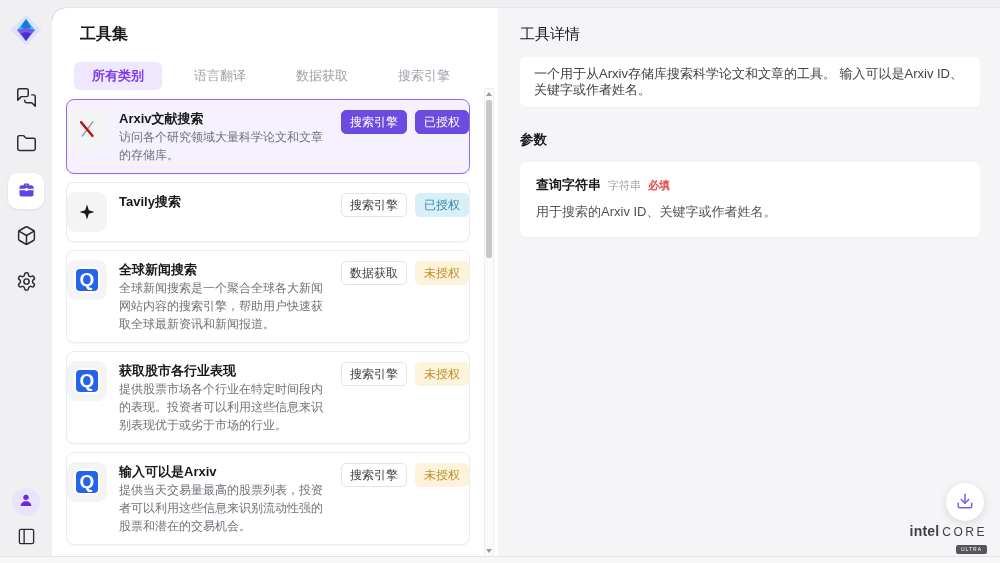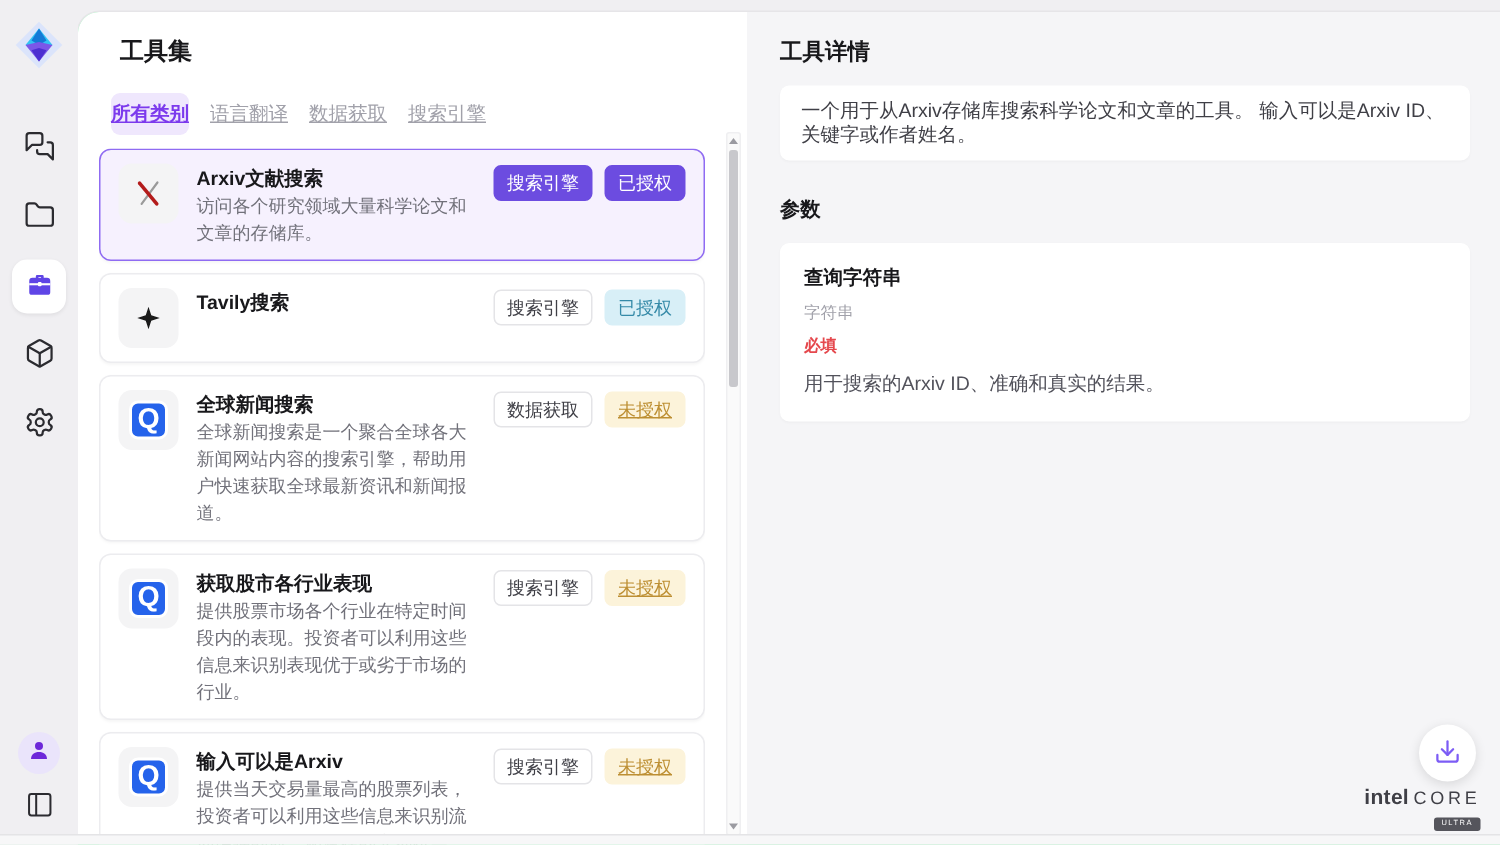--- a/index.html
+++ b/index.html
@@ -30,7 +30,7 @@
   
   .shell { position:absolute; left:52px; top:8px; right:0; bottom:0;
     border-top-left-radius:14px; overflow:hidden; display:flex;
-    background:#86efac; box-shadow:0 0 0 1px rgba(0,0,0,.04); }
+    background:#0ea5e9; box-shadow:0 0 0 1px rgba(0,0,0,.04); }
 
   
   .list-panel { width:446px; background:#ffffff; position:relative;

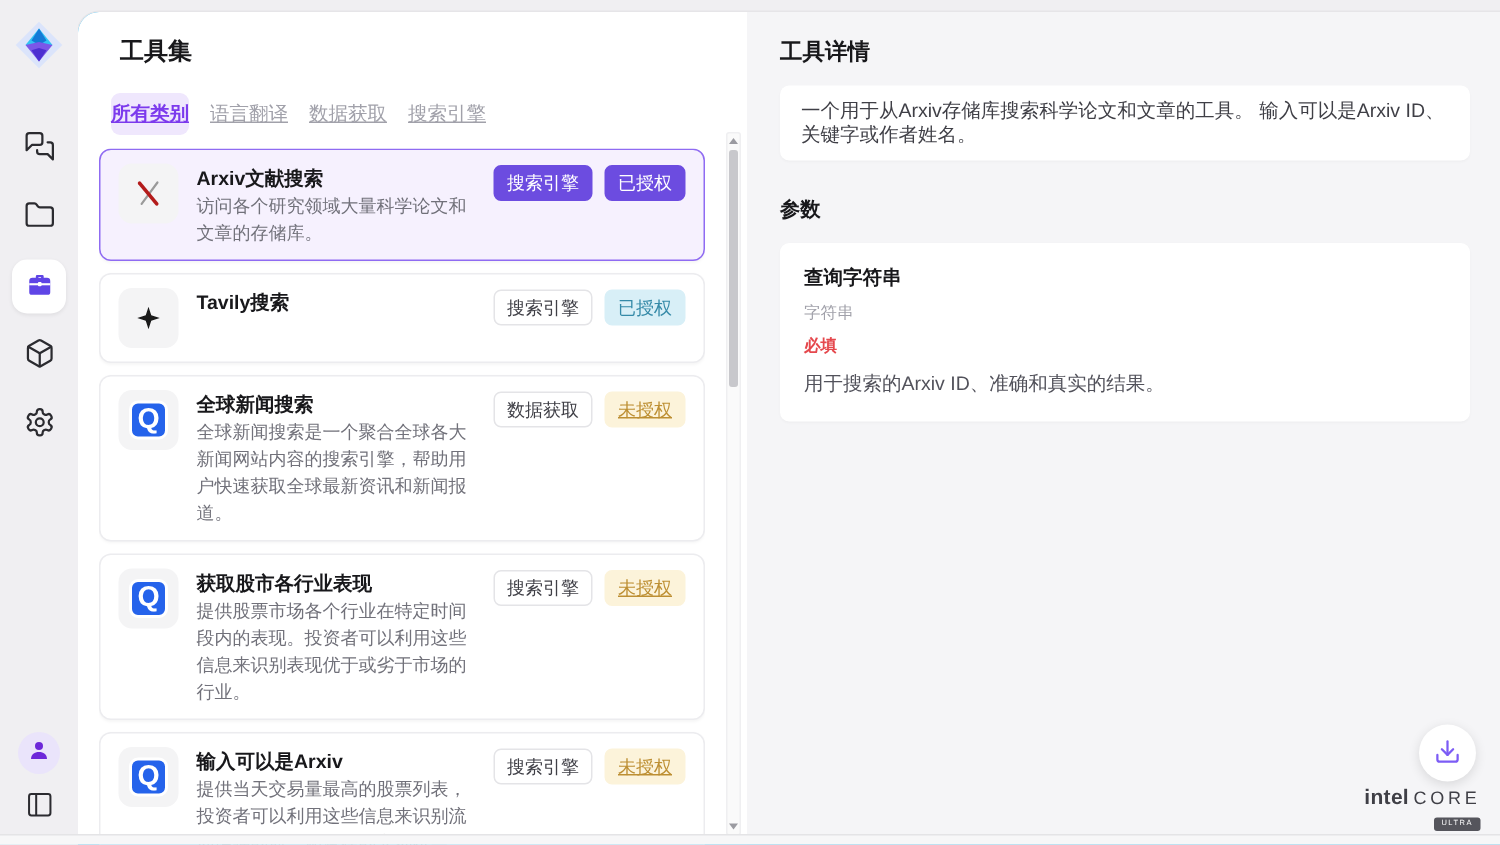--- a/index.html
+++ b/index.html
@@ -76,7 +76,7 @@
 
   
   .detail-panel { flex:1; background:#f5f5f7; padding:17px 20px 0 22px; position:relative; }
-  .detail-title { font-size:15px; font-weight:bold; }
+  .detail-title { font-size:15px; font-weight:normal; }
   .section-h { font-size:13.5px; font-weight:bold; margin-top:24px; }
   .intro-card { margin-top:13px; background:#ffffff; border-radius:6px; padding:9px 14px;
     font-size:13px; color:#3f3f46; line-height:16px; box-shadow:0 1px 2px rgba(0,0,0,.03); }

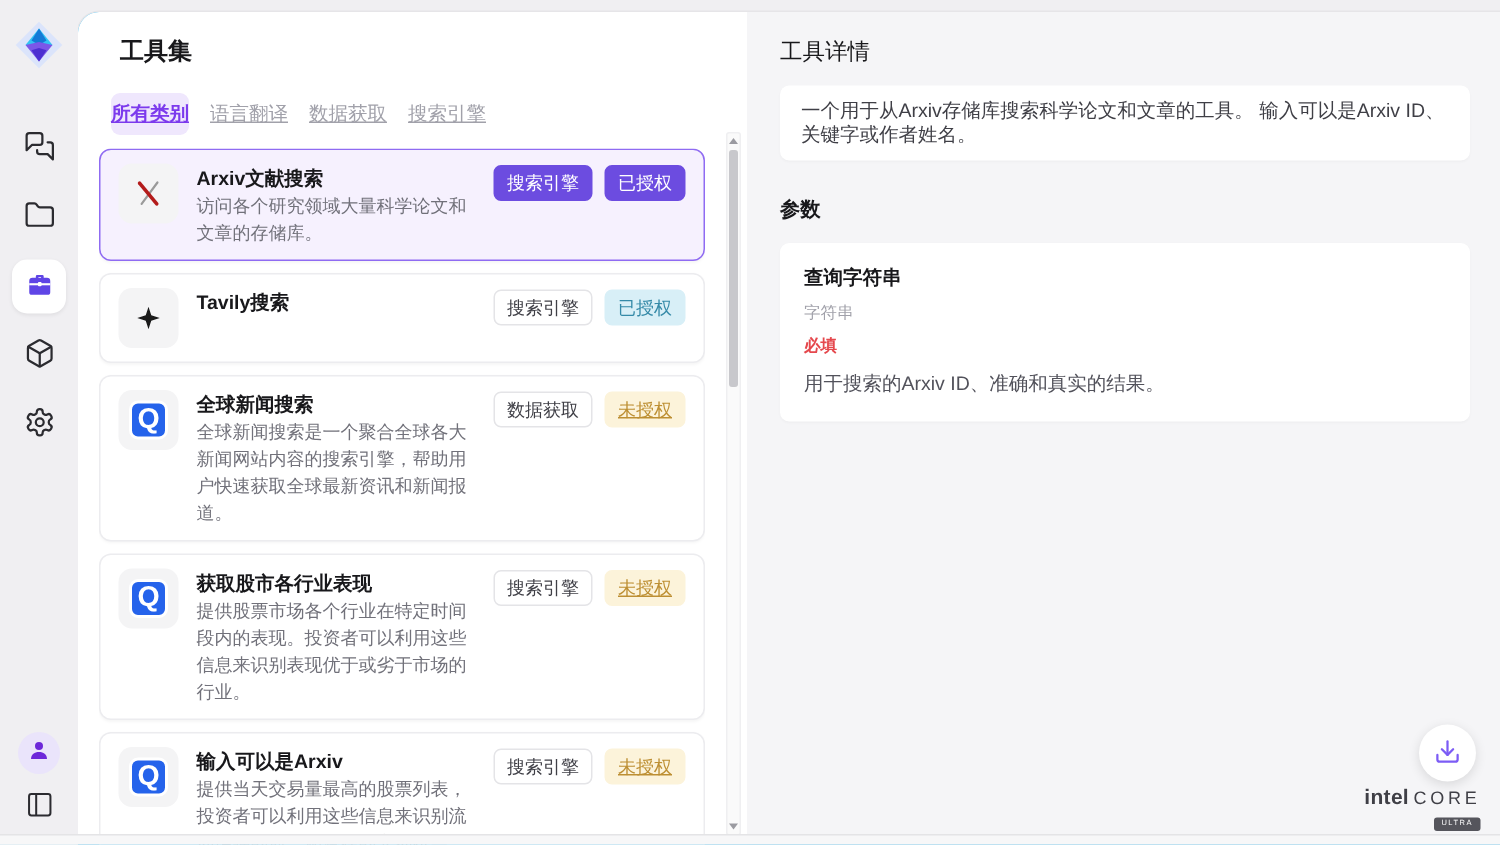--- a/index.html
+++ b/index.html
@@ -37,8 +37,8 @@
     display:flex; flex-direction:column; }
   .list-title { font-size:16px; font-weight:bold; margin:16px 0 0 28px; }
   .tabs { display:flex; gap:14px; margin:17px 0 0 22px; align-items:center; }
-  .tab { font-size:13px; color:#a1a1aa; padding:5px 0; border-radius:6px;
-    cursor:pointer; background:none; border:none; font-family:inherit;text-decoration:underline; }
+  .tab { font-size:13px; color:#a1a1aa; padding:5px 18px; border-radius:6px;
+    cursor:pointer; background:none; border:none; font-family:inherit; }
   .tab.active { background:#efe7fd; color:#7c3aed; font-weight:bold; }
   .tool-list { margin:9px 28px 0 14px; display:flex; flex-direction:column; gap:8px;
     overflow:hidden; flex:1; }

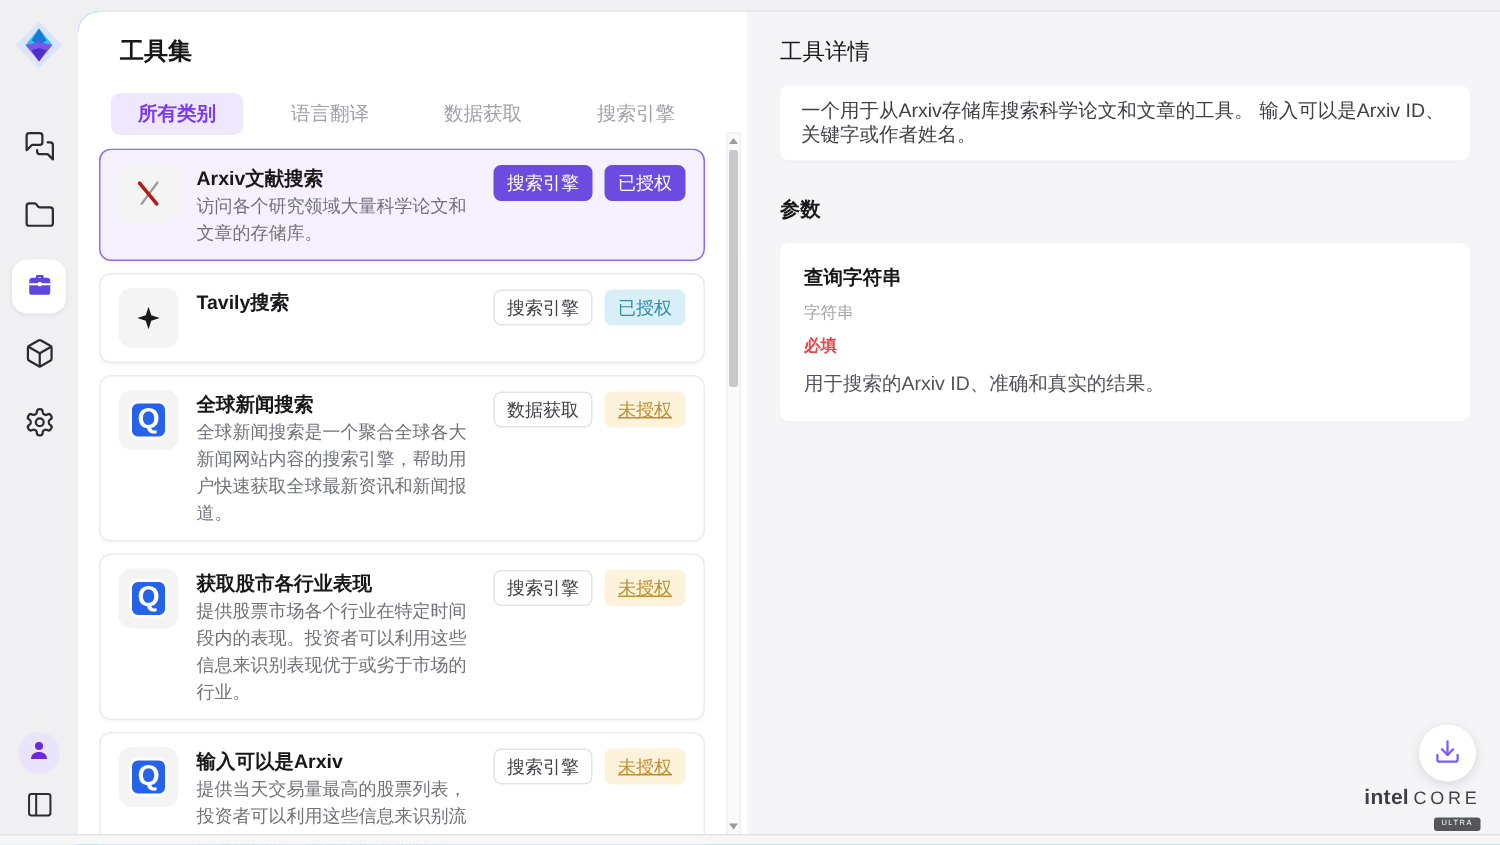--- a/index.html
+++ b/index.html
@@ -43,7 +43,7 @@
   .tool-list { margin:9px 28px 0 14px; display:flex; flex-direction:column; gap:8px;
     overflow:hidden; flex:1; }
   .tool-card { background:#ffffff; border:1px solid #ececef; border-radius:8px;
-    padding:9px 12px; display:flex; gap:12px; cursor:pointer;
+    padding:9px 0; display:flex; gap:12px; cursor:pointer;
     box-shadow:0 1px 2px rgba(0,0,0,.04); }
   .tool-card.selected { background:#f6f1fe; border:1px solid #8f6bf2; }
   .tool-icon { width:40px; height:40px; border-radius:9px; background:#f4f4f5; flex:0 0 40px;

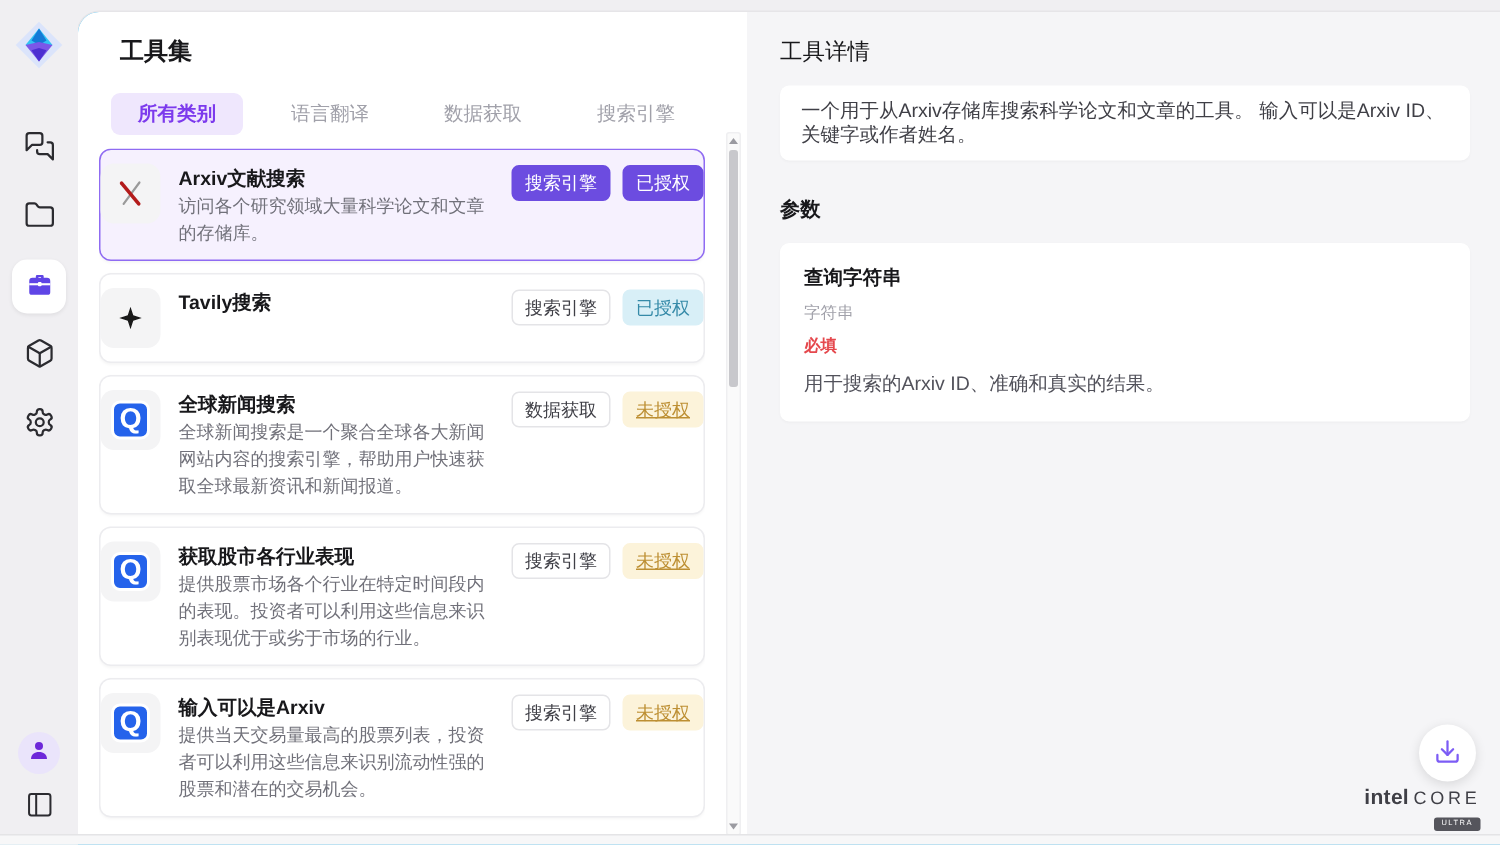--- a/index.html
+++ b/index.html
@@ -82,7 +82,7 @@
     font-size:13px; color:#3f3f46; line-height:16px; box-shadow:0 1px 2px rgba(0,0,0,.03); }
   .param-card { margin-top:13px; background:#ffffff; border-radius:6px; padding:14px 16px 16px;
     box-shadow:0 1px 2px rgba(0,0,0,.03); }
-  .param-head { display:flex; align-items:flex-start; gap:7px;flex-direction:column; }
+  .param-head { display:flex; align-items:center; gap:7px; }
   .param-name { font-size:13px; font-weight:bold; color:#18181b; }
   .param-type { font-size:11px; color:#a1a1aa; }
   .param-req { font-size:11px; color:#e5484d;font-weight:bold; }

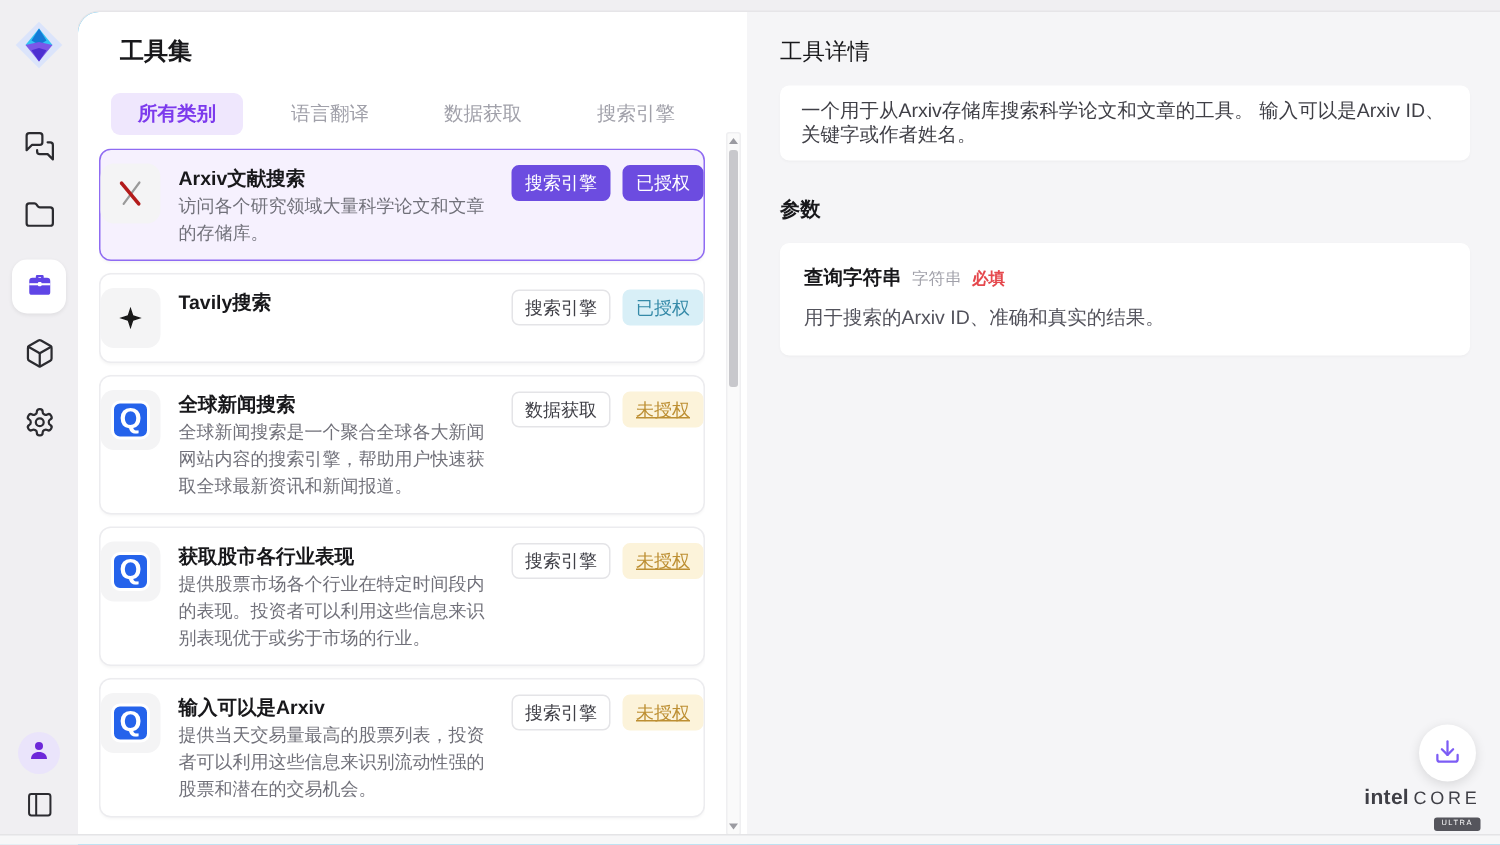--- a/index.html
+++ b/index.html
@@ -290,7 +290,7 @@
         <span class="param-type">字符串</span>
         <span class="param-req">必填</span>
       </div>
-      <div class="param-desc">用于搜索的Arxiv ID、准确和真实的结果。</div>
+      <div class="param-desc">用于搜索的Arxiv ID、关键字或作者姓名。</div>
     </div>
 
     <button class="fab">

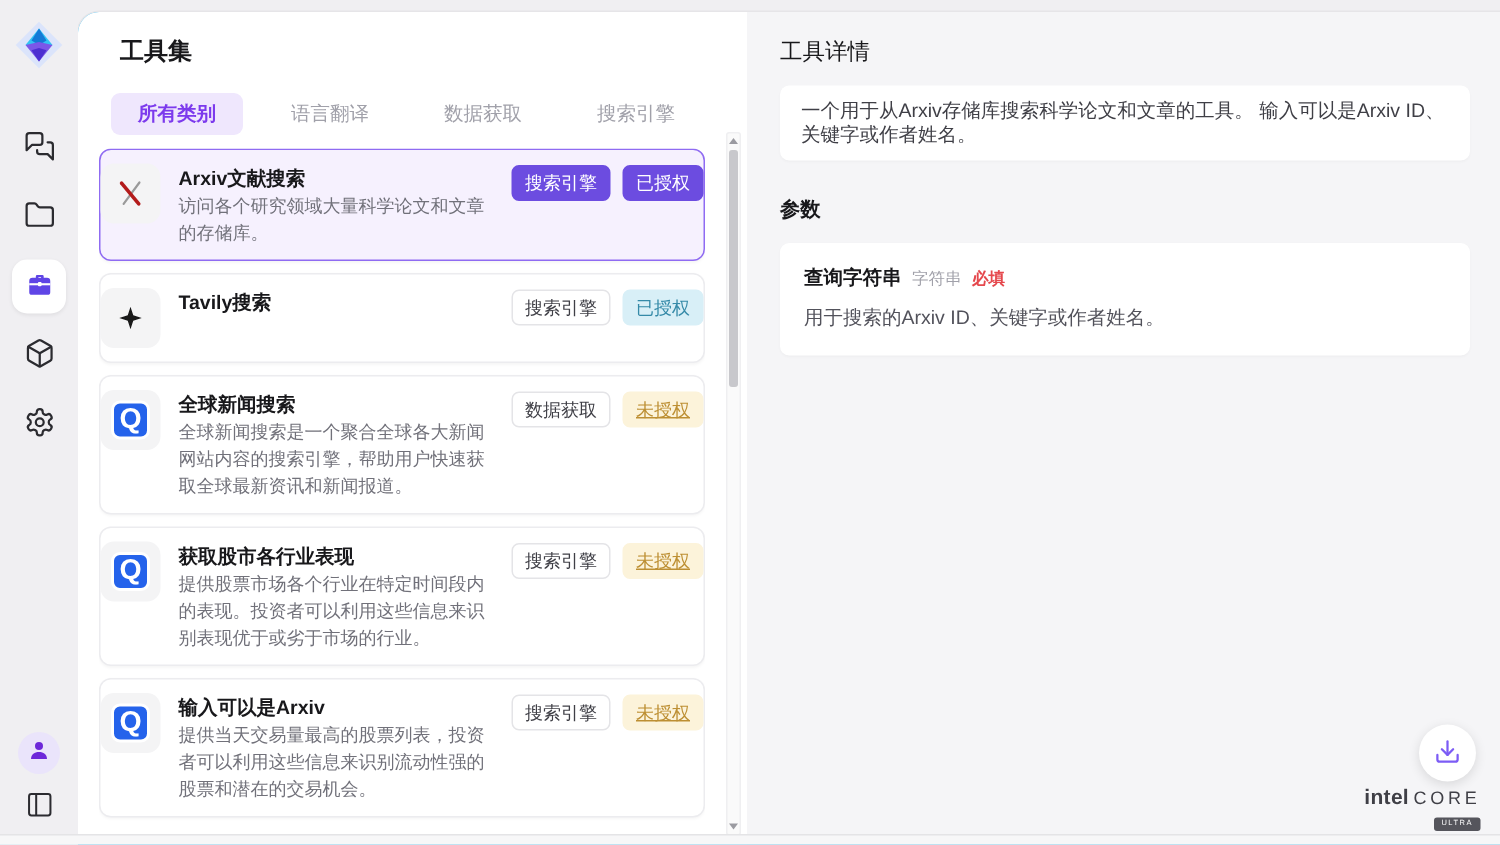--- a/index.html
+++ b/index.html
@@ -59,7 +59,7 @@
   .b-purple { background:#6c4ce0; color:#ffffff; border:1px solid #6c4ce0; }
   .b-plain  { background:#ffffff; color:#3f3f46; border:1px solid #e4e4e7; }
   .b-cyan   { background:#d8eff7; color:#358aa8; border:1px solid #d8eff7; }
-  .b-amber  { background:#fcf3da; color:#bd8f33; border:1px solid #fcf3da;text-decoration:underline; }
+  .b-amber  { background:#fcf3da; color:#bd8f33; border:1px solid #fcf3da; }
 
   
   .scrollbar { position:absolute; right:4px; top:80px; bottom:6px; width:10px;

